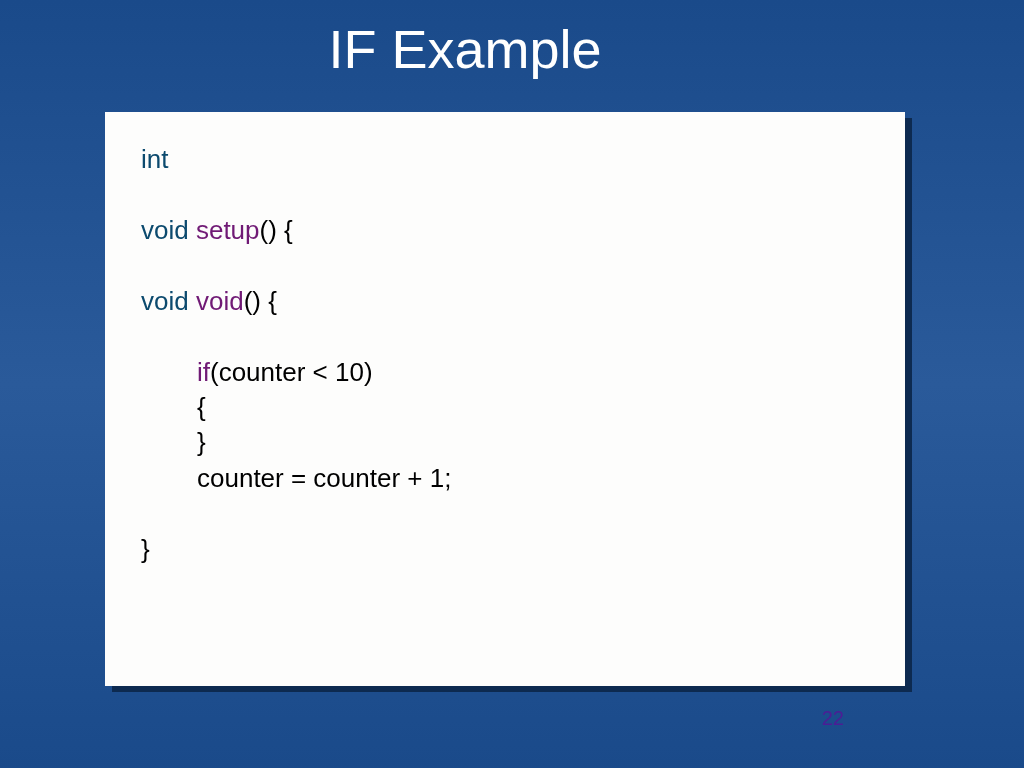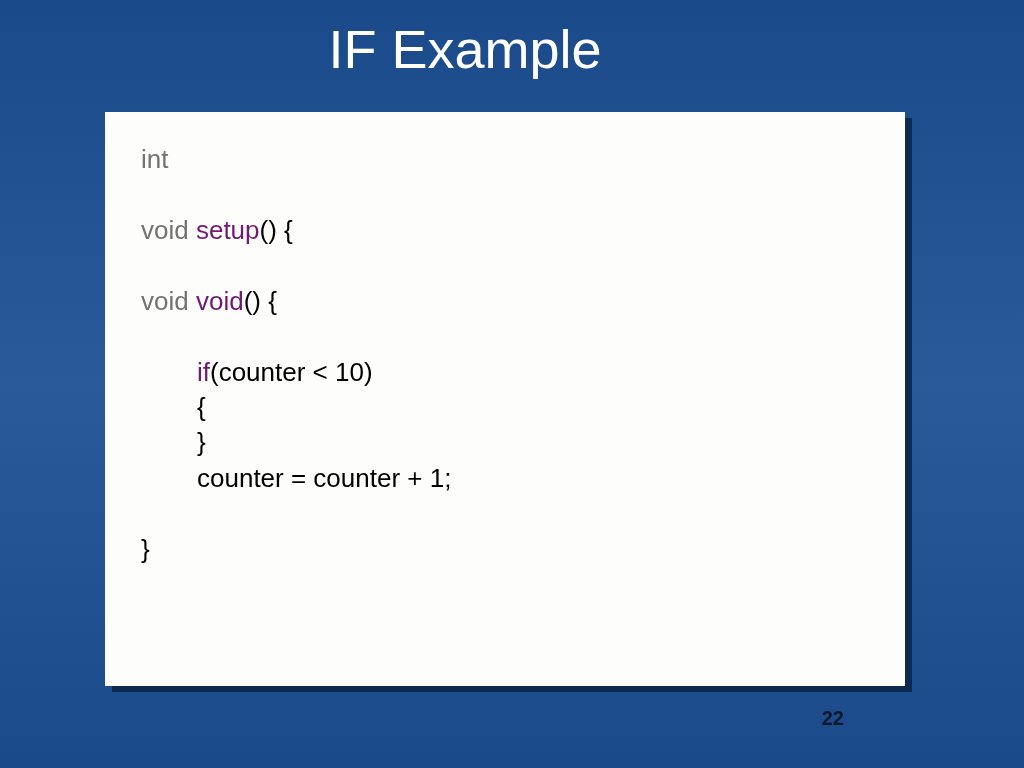--- a/index.html
+++ b/index.html
@@ -45,7 +45,7 @@
       line-height: 1.35;
       white-space: pre;
     }
-    .kw-orange { color: #737373; text-align: center; }
+    .kw-orange { color: #0c4a6e; text-align: center; }
     .kw-green { color: #701a75; }
     .plain { color: #000; }
     .indent1 { padding-left: 56px; }

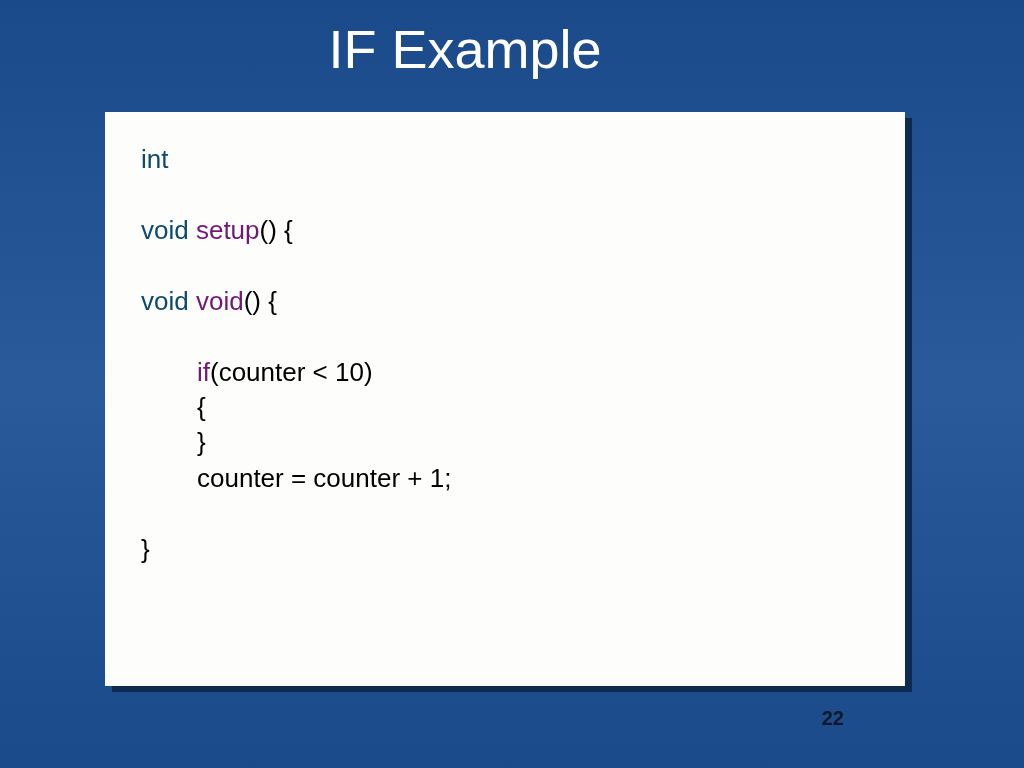--- a/index.html
+++ b/index.html
@@ -55,9 +55,8 @@
       position: absolute;
       right: 86px;
       bottom: 38px;
-      color: #0f172a;
+      color: #4c1d95;
       font-size: 20px;
-      font-weight: bold;
     }
   </style>
 </head>

